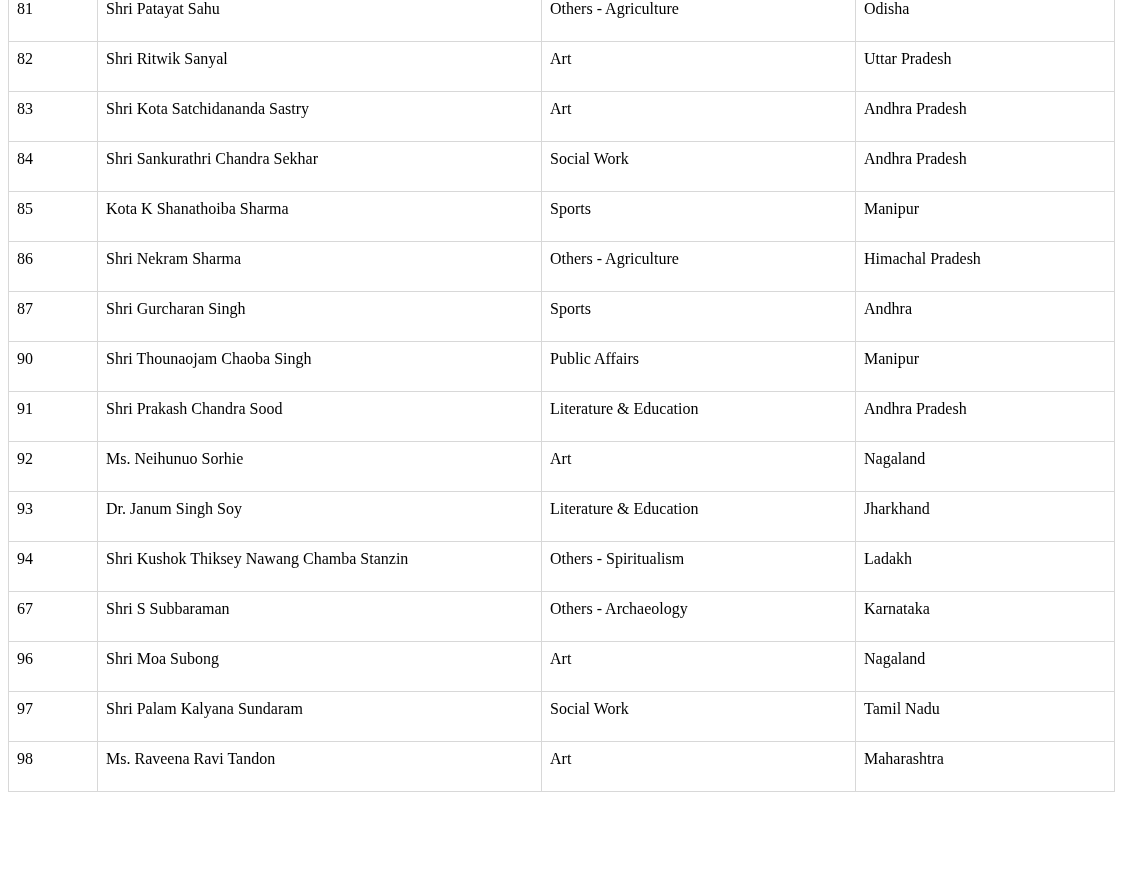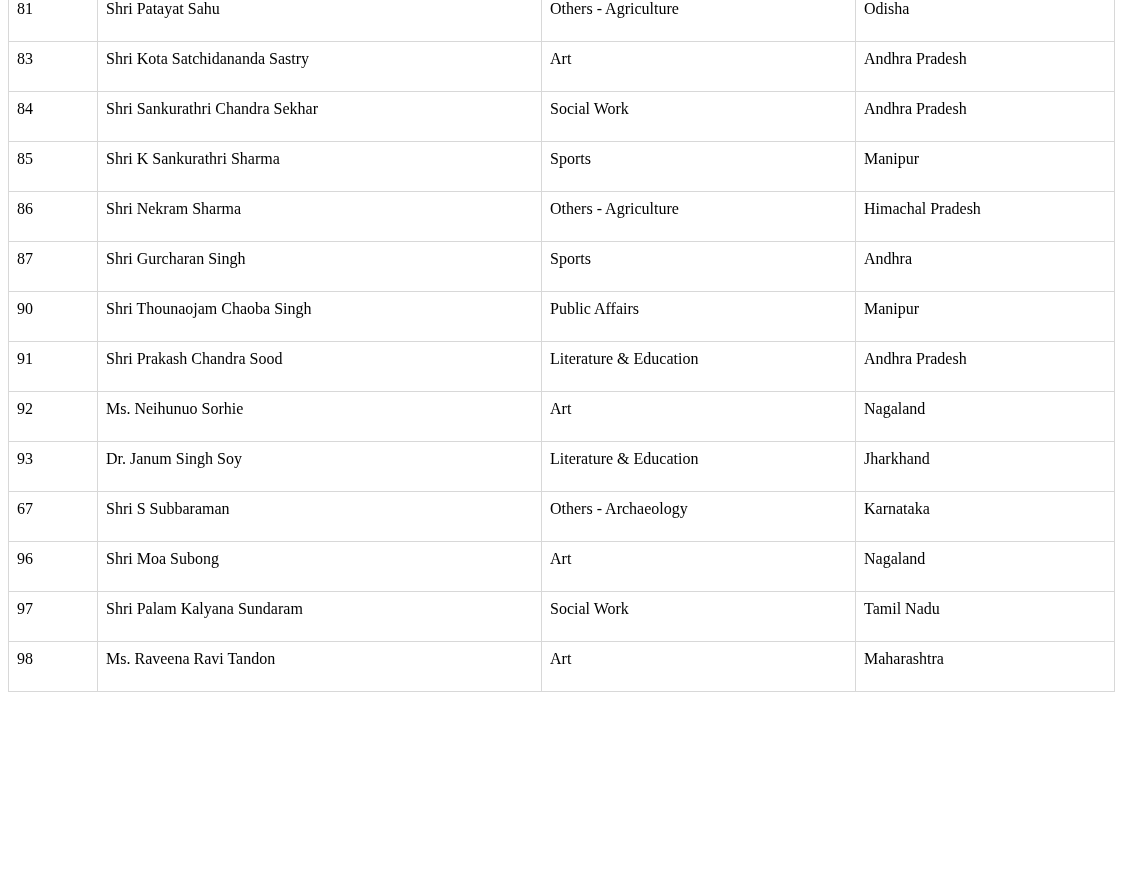--- a/index.html
+++ b/index.html
@@ -66,6 +66,12 @@
     <td class="col-name">Shri Patayat Sahu</td>
     <td class="col-field">Others - Agriculture</td>
     <td class="col-state">Odisha</td>
+  </tr>
+        <tr>
+    <td class="col-serial">82</td>
+    <td class="col-name">Shri Ritwik Sanyal</td>
+    <td class="col-field">Art</td>
+    <td class="col-state">Uttar Pradesh</td>
   </tr>
         <tr>
     <td class="col-serial">83</td>

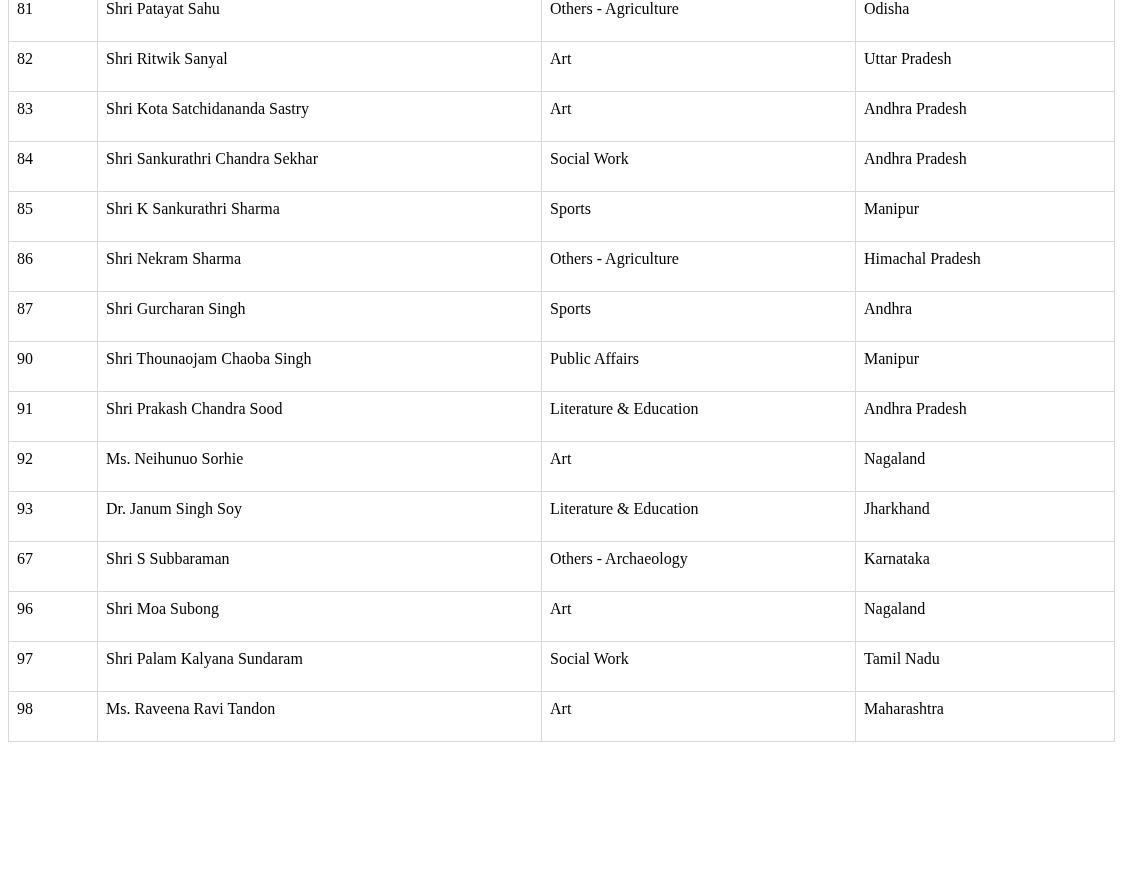--- a/index.html
+++ b/index.html
@@ -87,7 +87,7 @@
   </tr>
         <tr>
     <td class="col-serial">85</td>
-    <td class="col-name">Shri K Sankurathri Sharma</td>
+    <td class="col-name">Kota K Shanathoiba Sharma</td>
     <td class="col-field">Sports</td>
     <td class="col-state">Manipur</td>
   </tr>

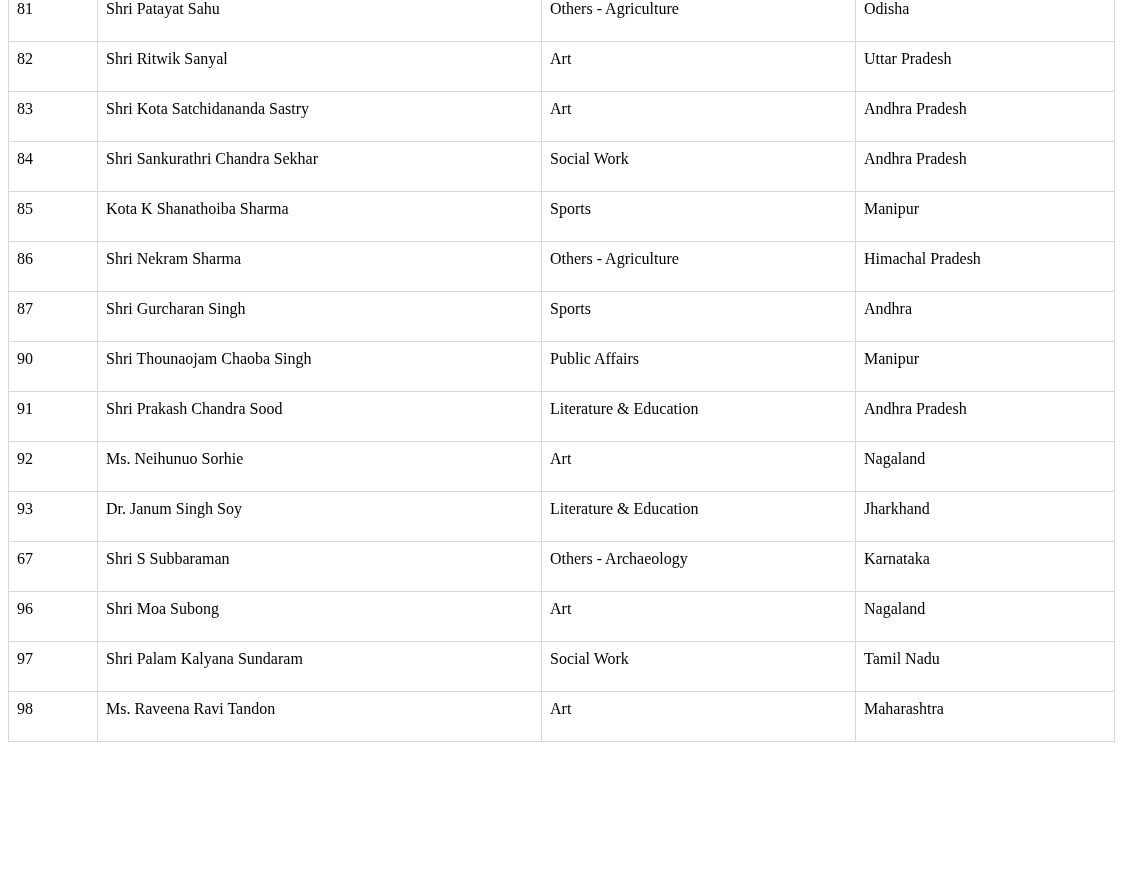--- a/index.html
+++ b/index.html
@@ -128,6 +128,12 @@
     <td class="col-state">Jharkhand</td>
   </tr>
         <tr>
+    <td class="col-serial">94</td>
+    <td class="col-name">Shri Kushok Thiksey Nawang Chamba Stanzin</td>
+    <td class="col-field">Others - Spiritualism</td>
+    <td class="col-state">Ladakh</td>
+  </tr>
+        <tr>
     <td class="col-serial">67</td>
     <td class="col-name">Shri S Subbaraman</td>
     <td class="col-field">Others - Archaeology</td>

